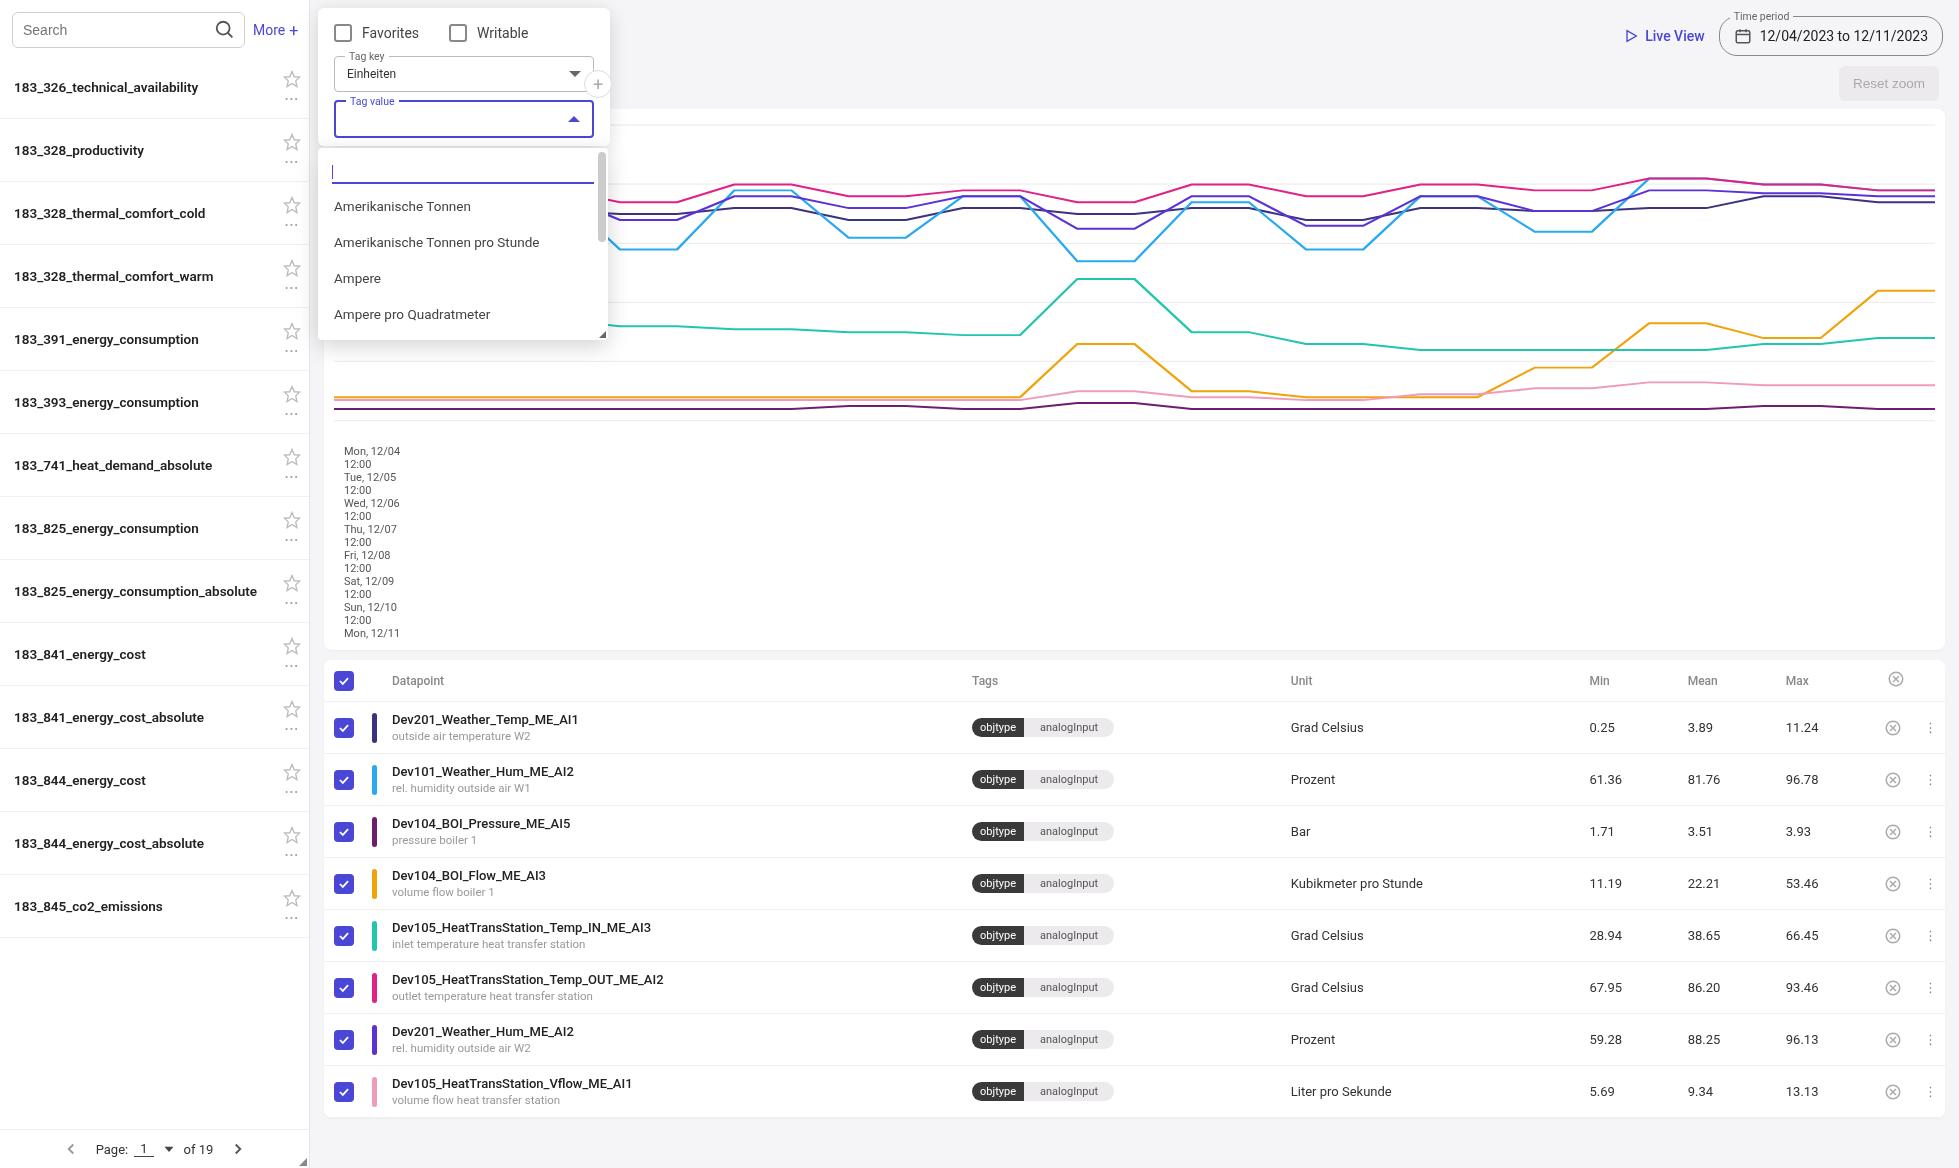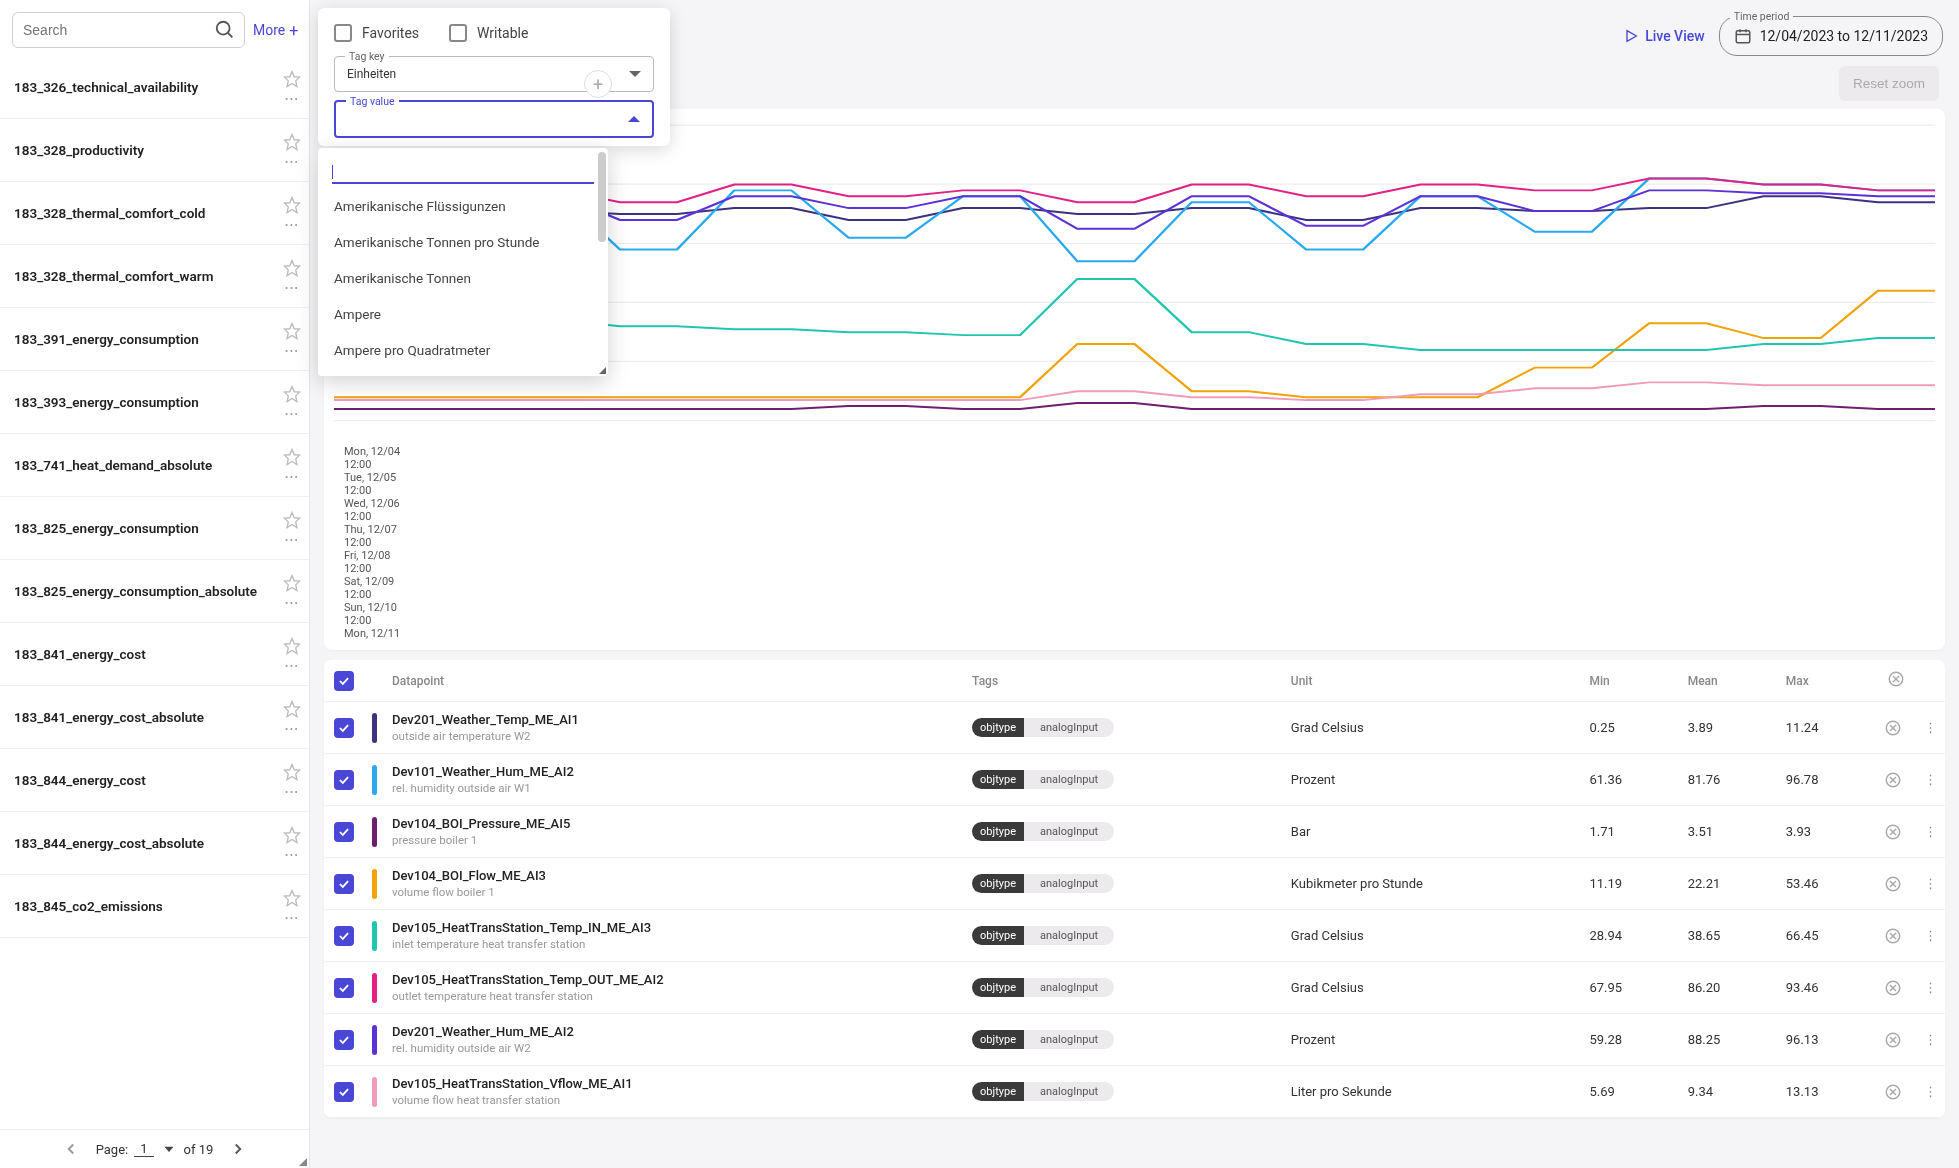--- a/index.html
+++ b/index.html
@@ -72,7 +72,7 @@
 .action-cell { display: flex; align-items: center; gap: 10px; }
 
 
-.popover { position: absolute; top: 8px; left: 318px; width: 352px; background: #fff; border-radius: 6px; box-shadow: 0 4px 18px rgba(0,0,0,0.15); padding: 16px 16px 0 16px; z-index: 30; }
+.popover { position: absolute; top: 8px; left: 318px; width: 292px; background: #fff; border-radius: 6px; box-shadow: 0 4px 18px rgba(0,0,0,0.15); padding: 16px 16px 0 16px; z-index: 30; }
 .popover-row1 { display: flex; gap: 30px; margin-bottom: 14px; }
 .check-opt { display: flex; align-items: center; gap: 10px; font-size: 14px; color: #444; }
 .check-opt .empty-cb { width: 18px; height: 18px; border: 2px solid #888; border-radius: 3px; }

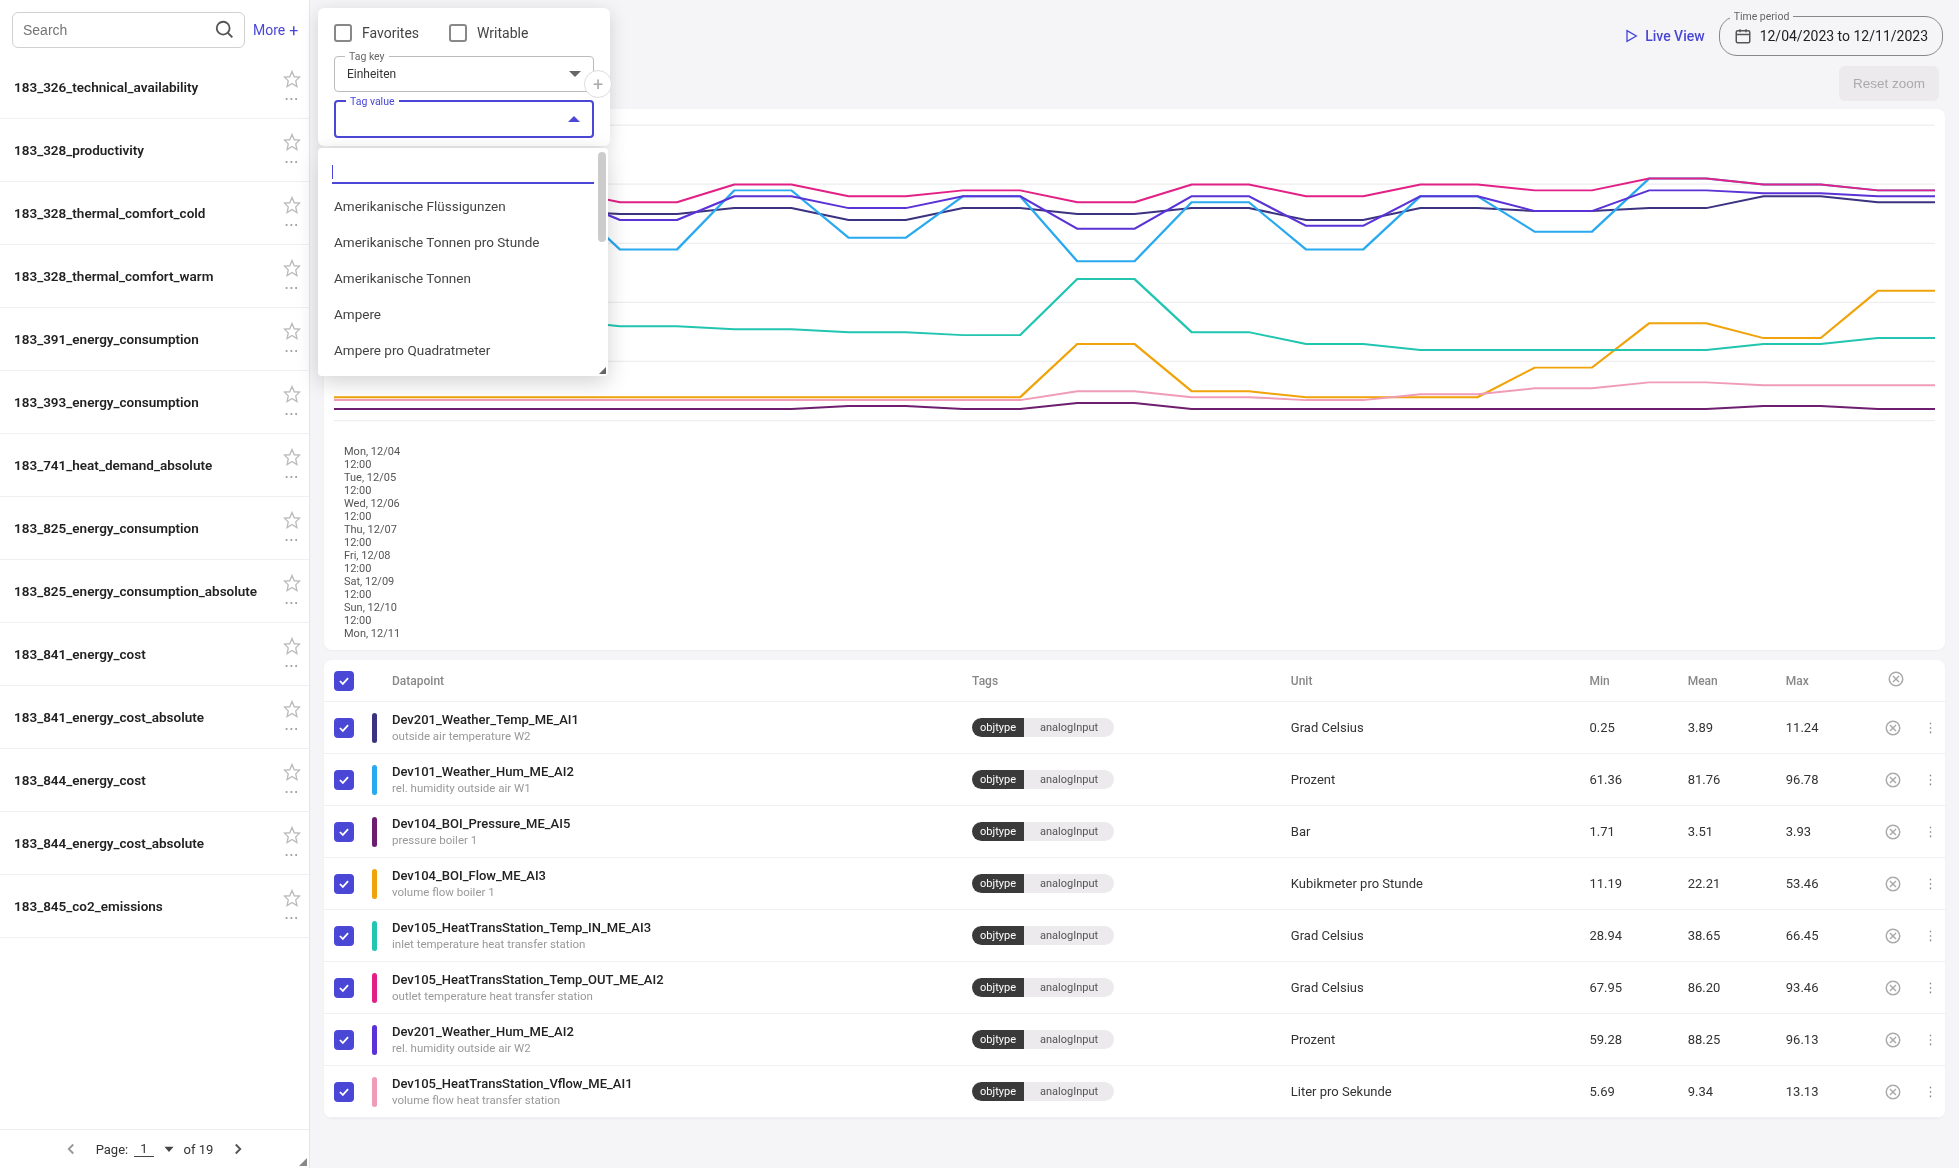--- a/index.html
+++ b/index.html
@@ -635,7 +635,6 @@
         <span class="cursor"></span>
       </div>
     <div id="dd-options">
-        <div class="opt">Amerikanische Flüssigunzen</div>
         <div class="opt">Amerikanische Tonnen pro Stunde</div>
         <div class="opt">Amerikanische Tonnen</div>
         <div class="opt">Ampere</div>

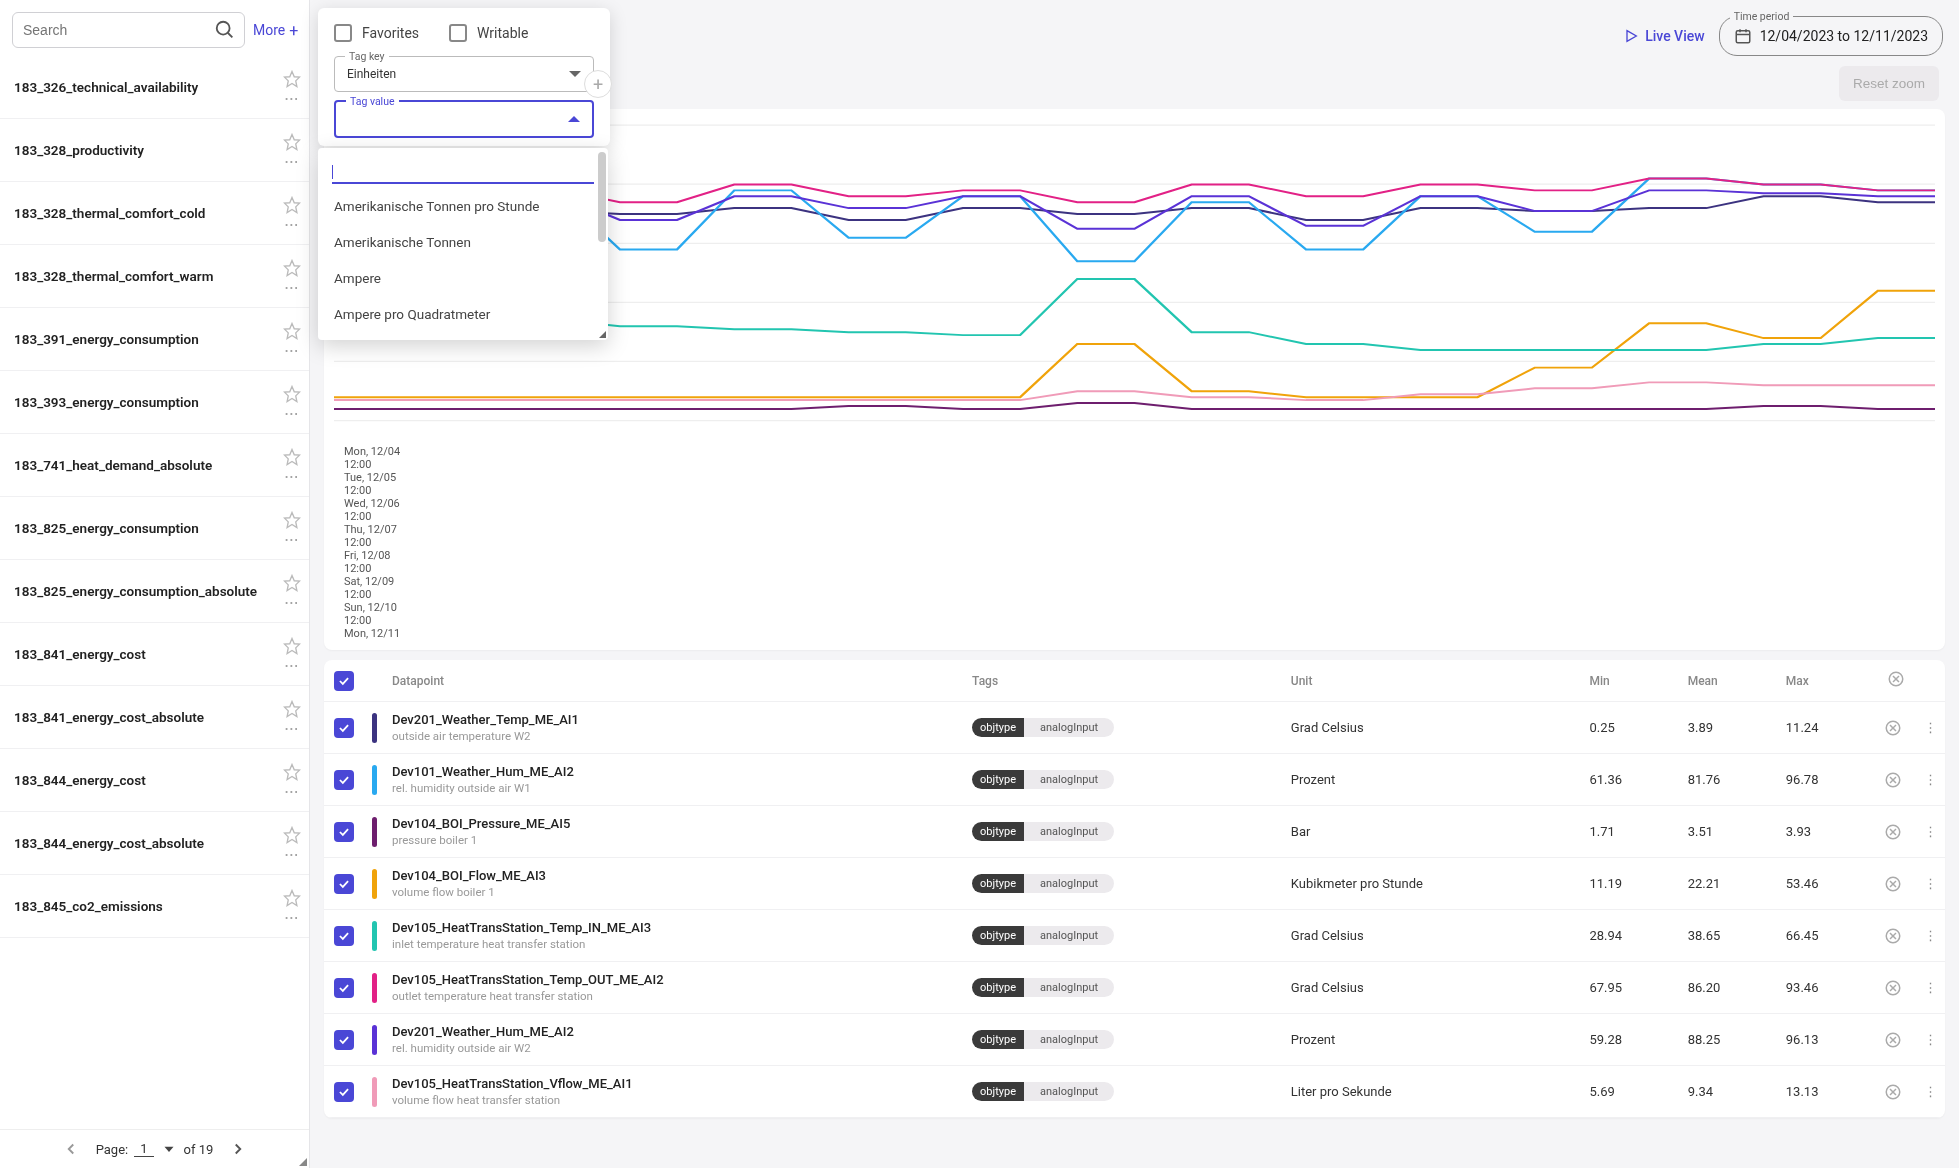--- a/index.html
+++ b/index.html
@@ -635,8 +635,8 @@
         <span class="cursor"></span>
       </div>
     <div id="dd-options">
+        <div class="opt">Amerikanische Tonnen</div>
         <div class="opt">Amerikanische Tonnen pro Stunde</div>
-        <div class="opt">Amerikanische Tonnen</div>
         <div class="opt">Ampere</div>
         <div class="opt">Ampere pro Quadratmeter</div>
       </div>

